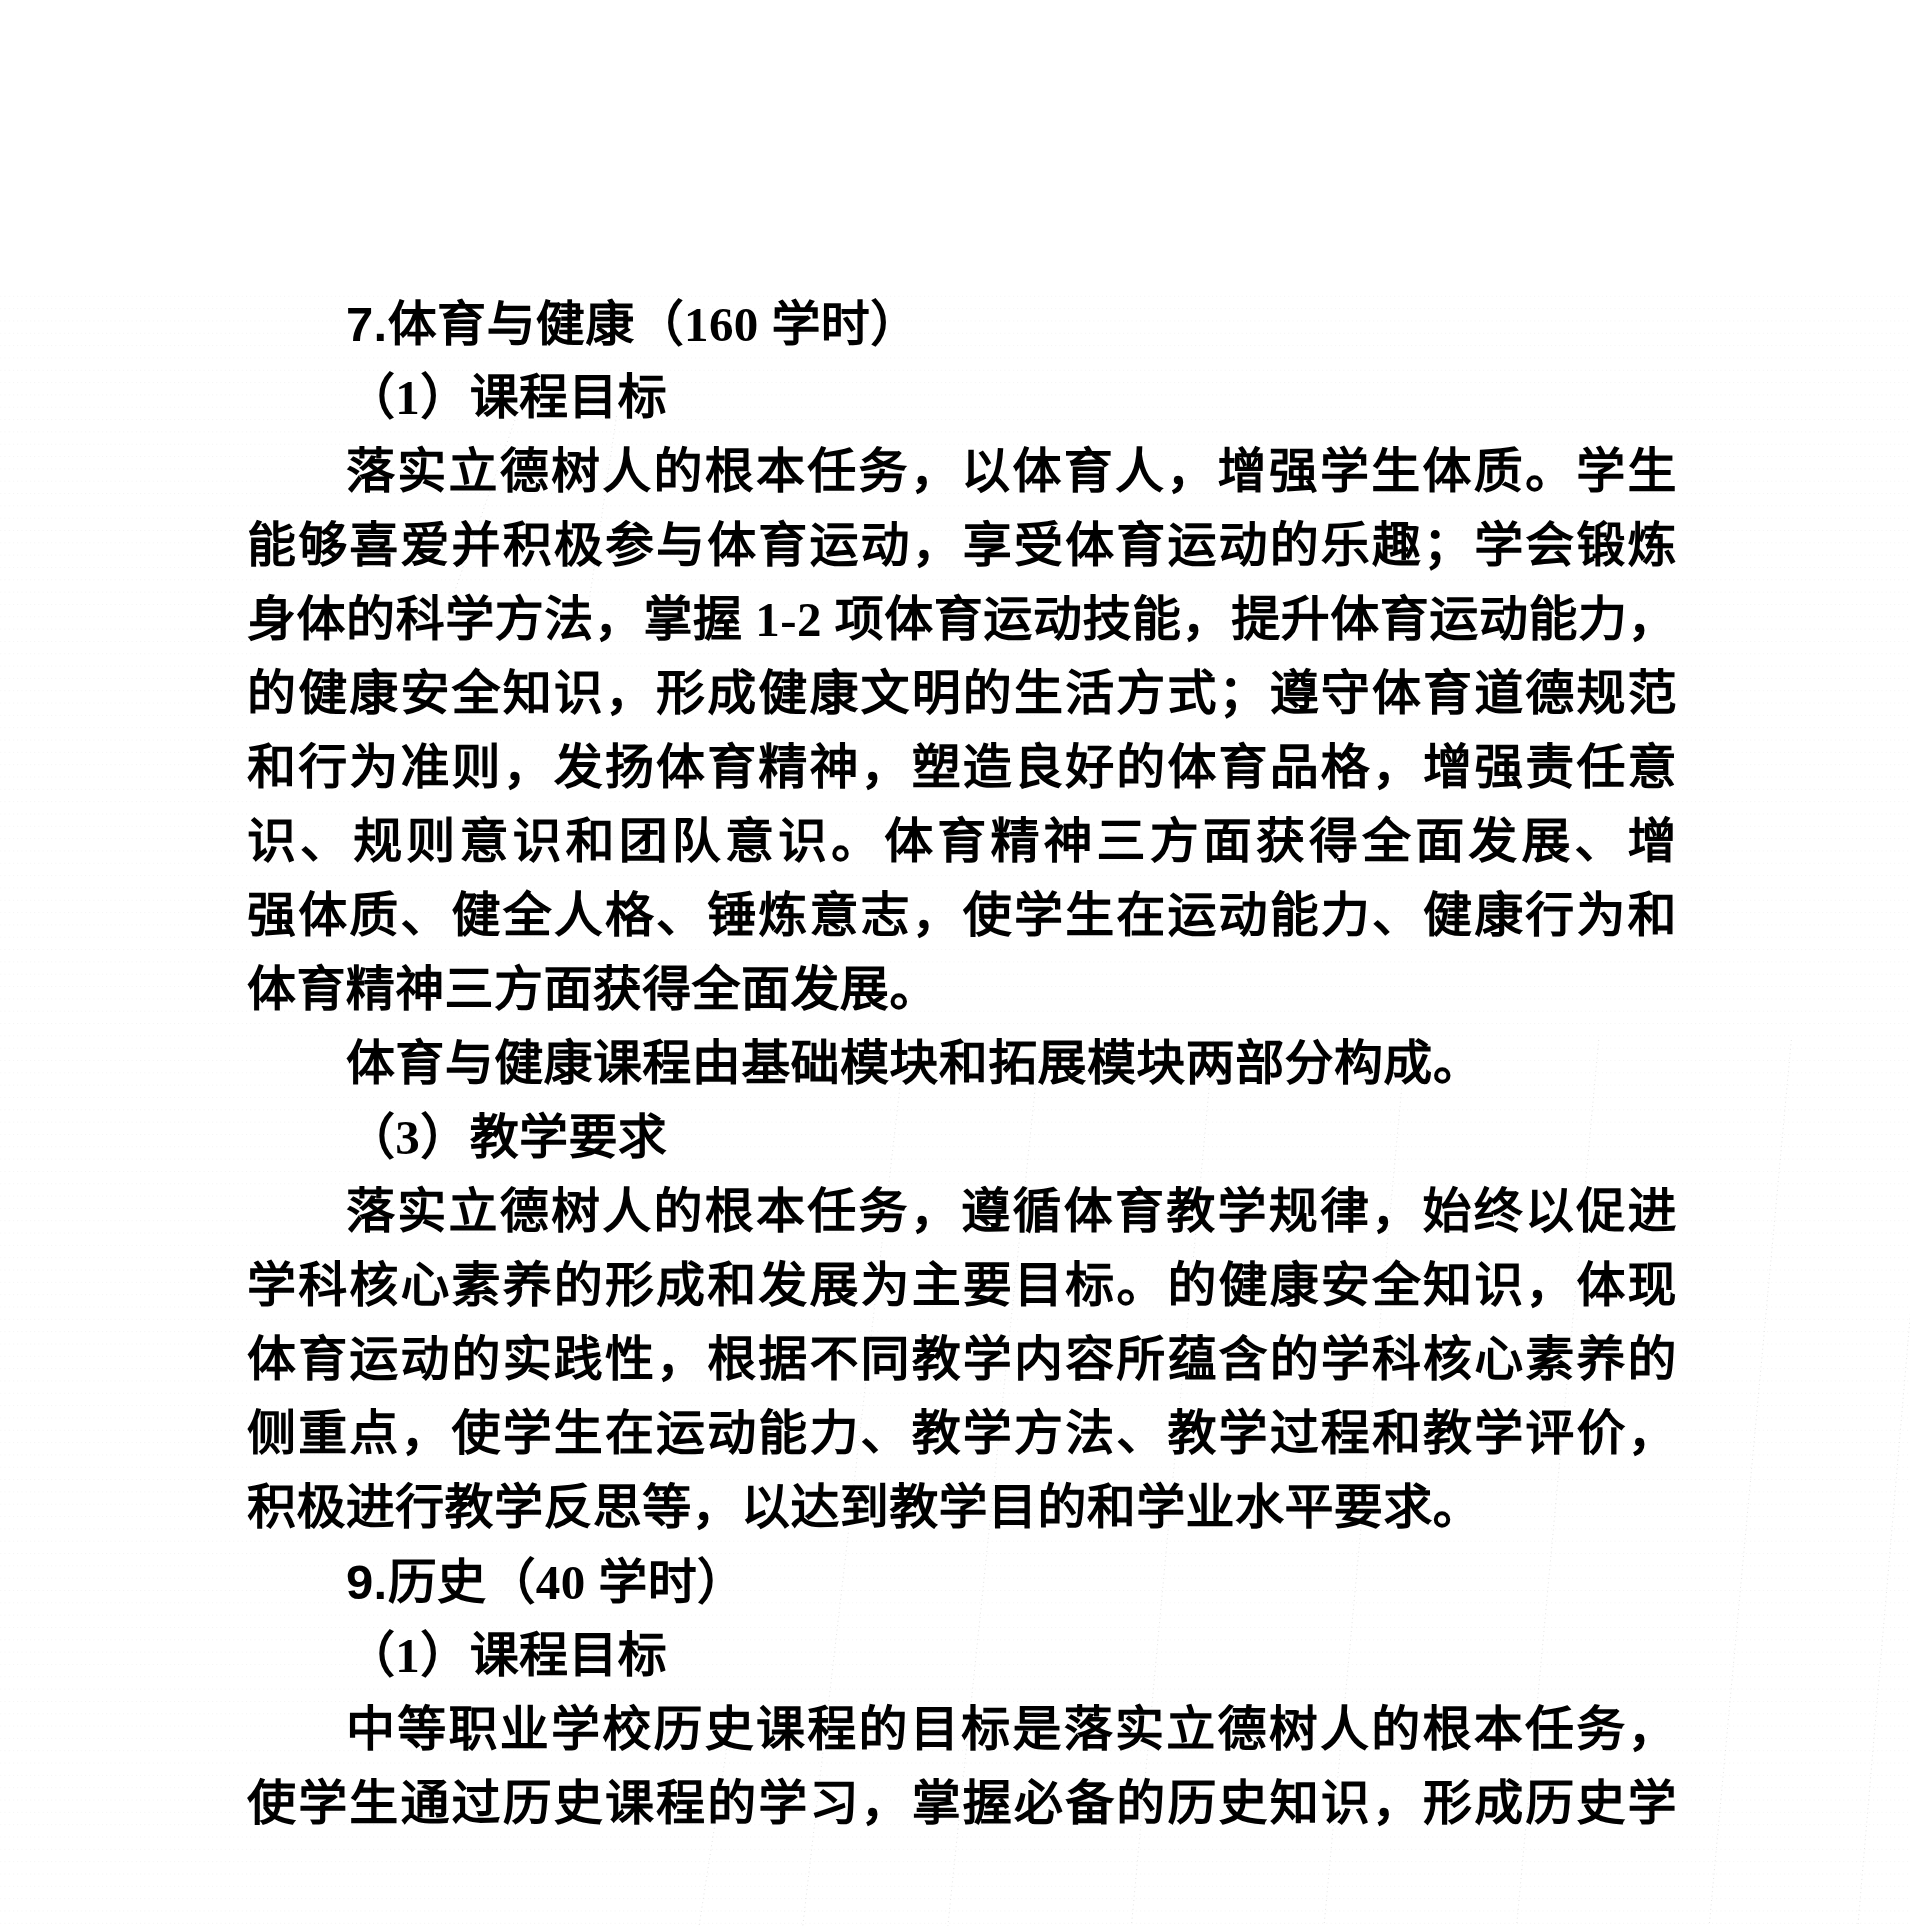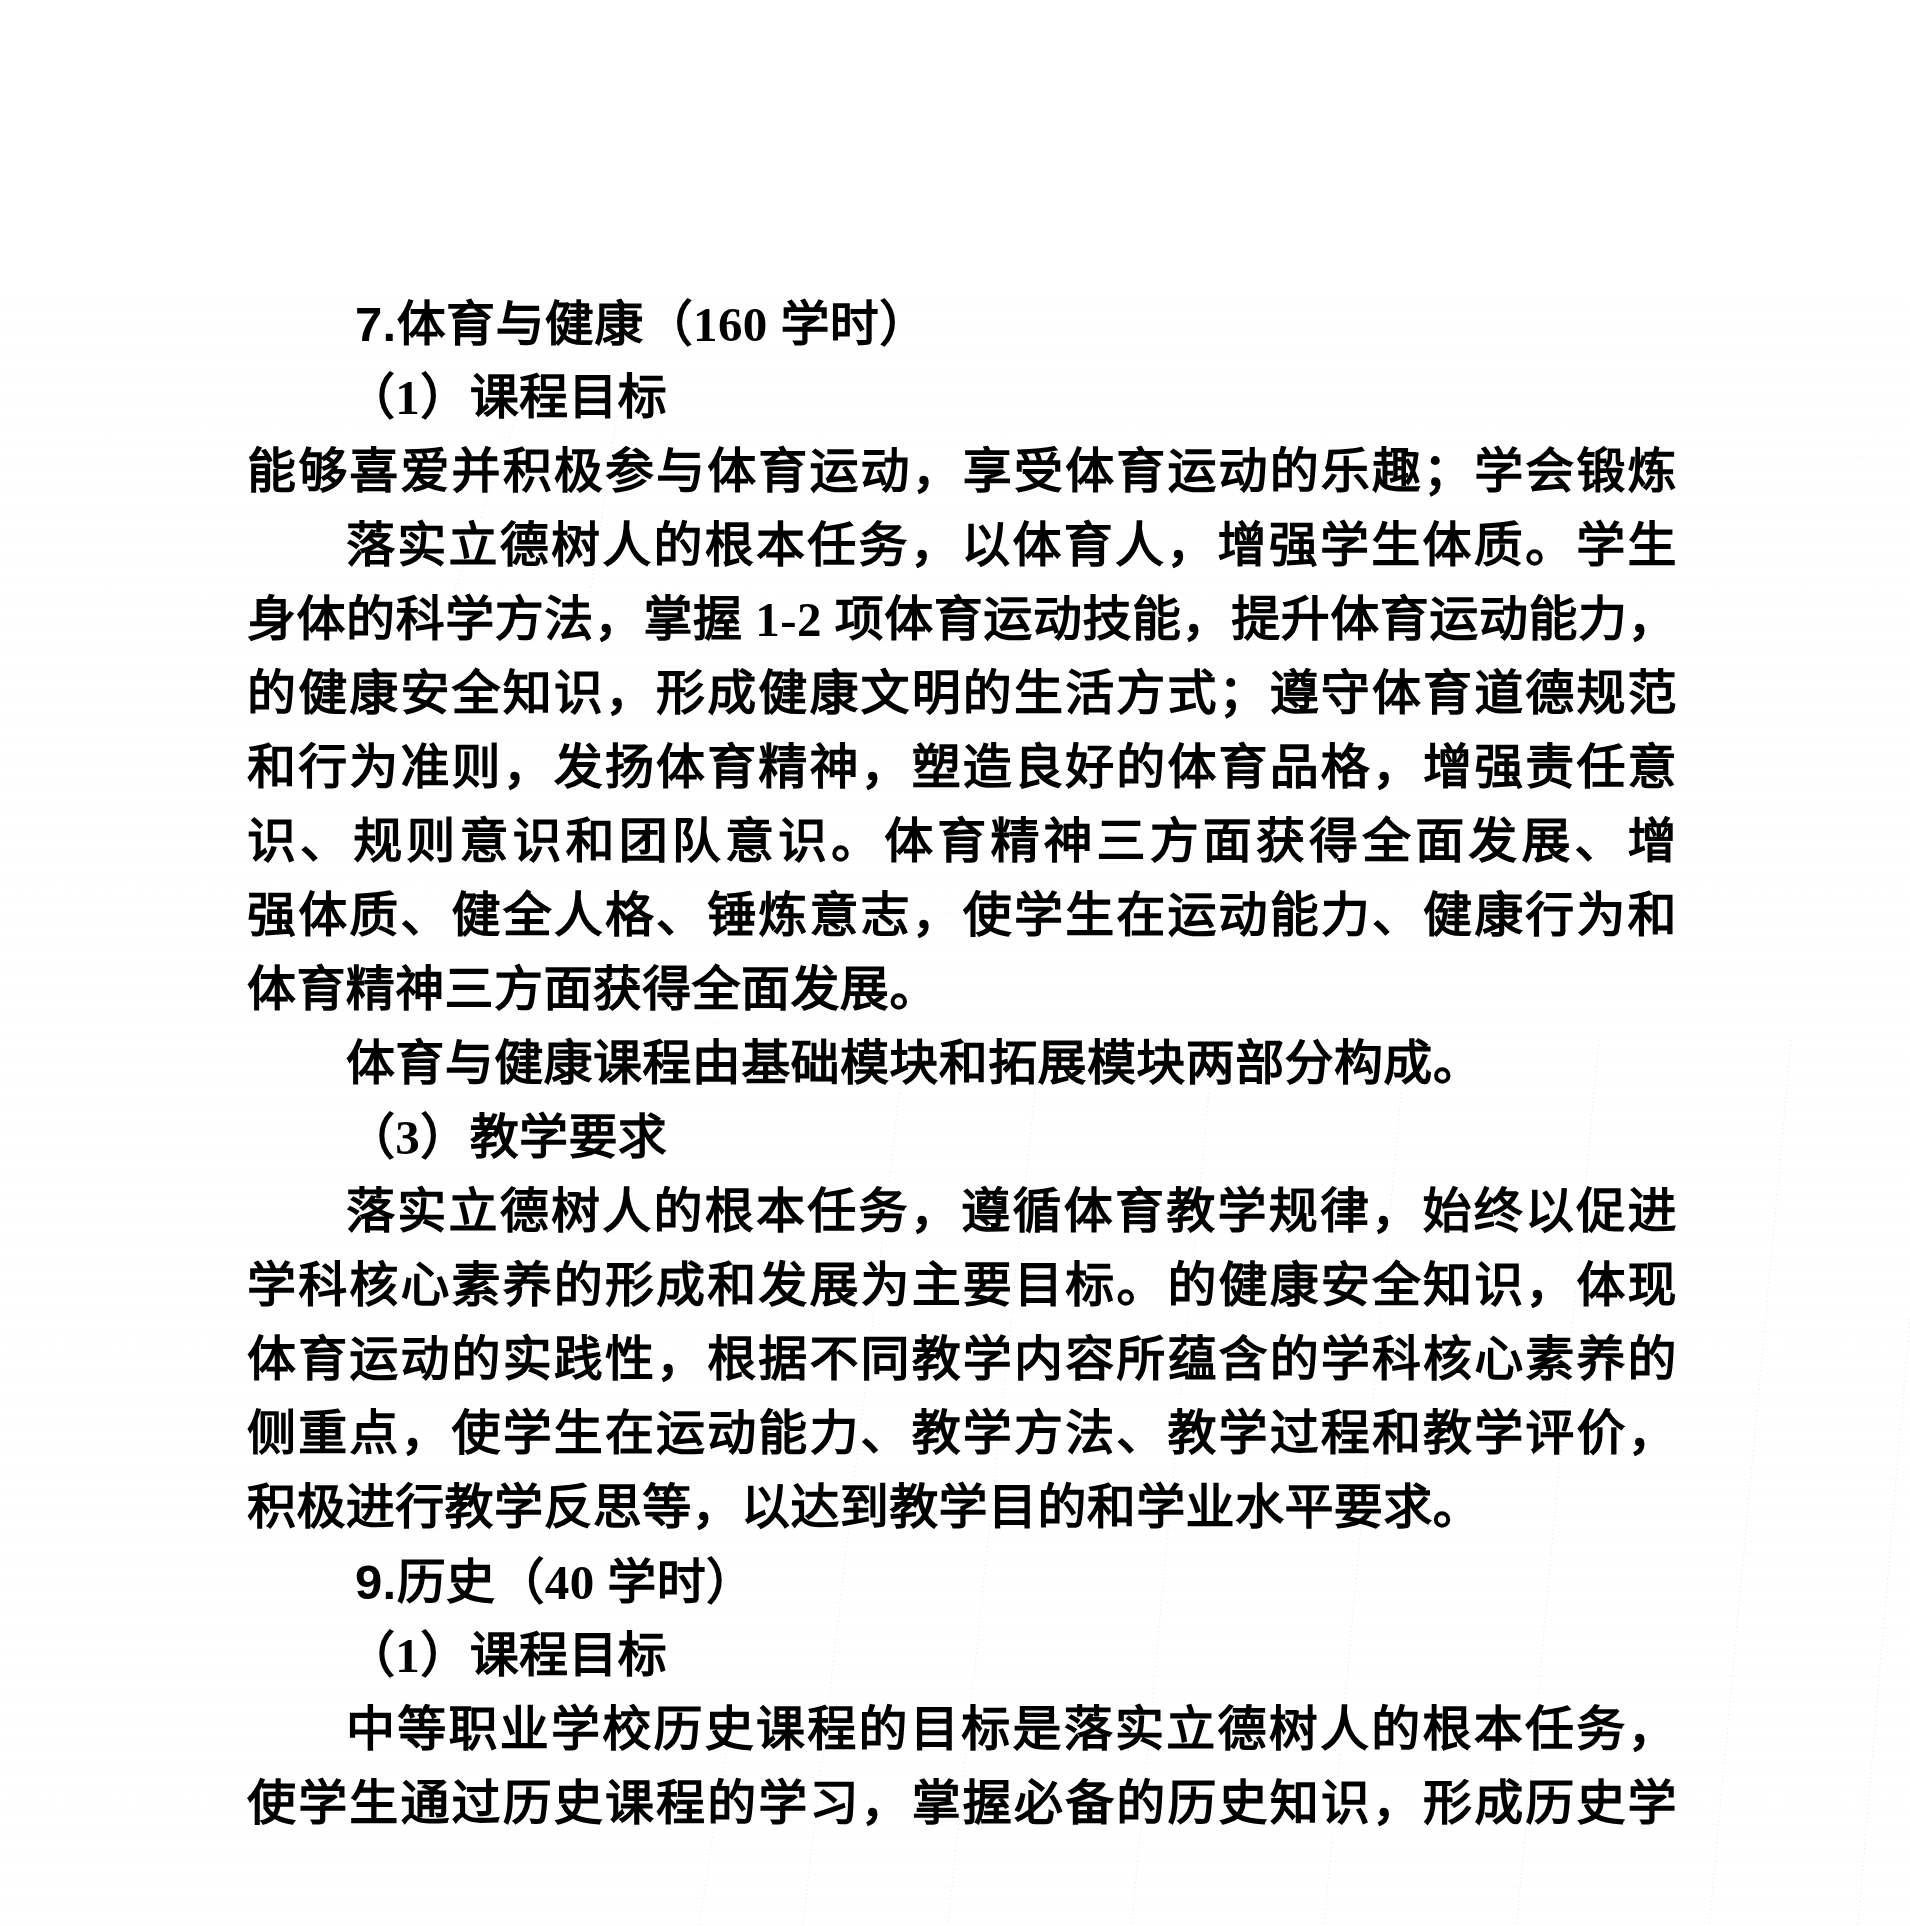--- a/index.html
+++ b/index.html
@@ -27,7 +27,6 @@
   .b{
     font-family:"Liberation Sans","DejaVu Sans",sans-serif;
     font-weight:700;
-    margin-left:9px;
   }
   .r{font-weight:700;}
 </style>

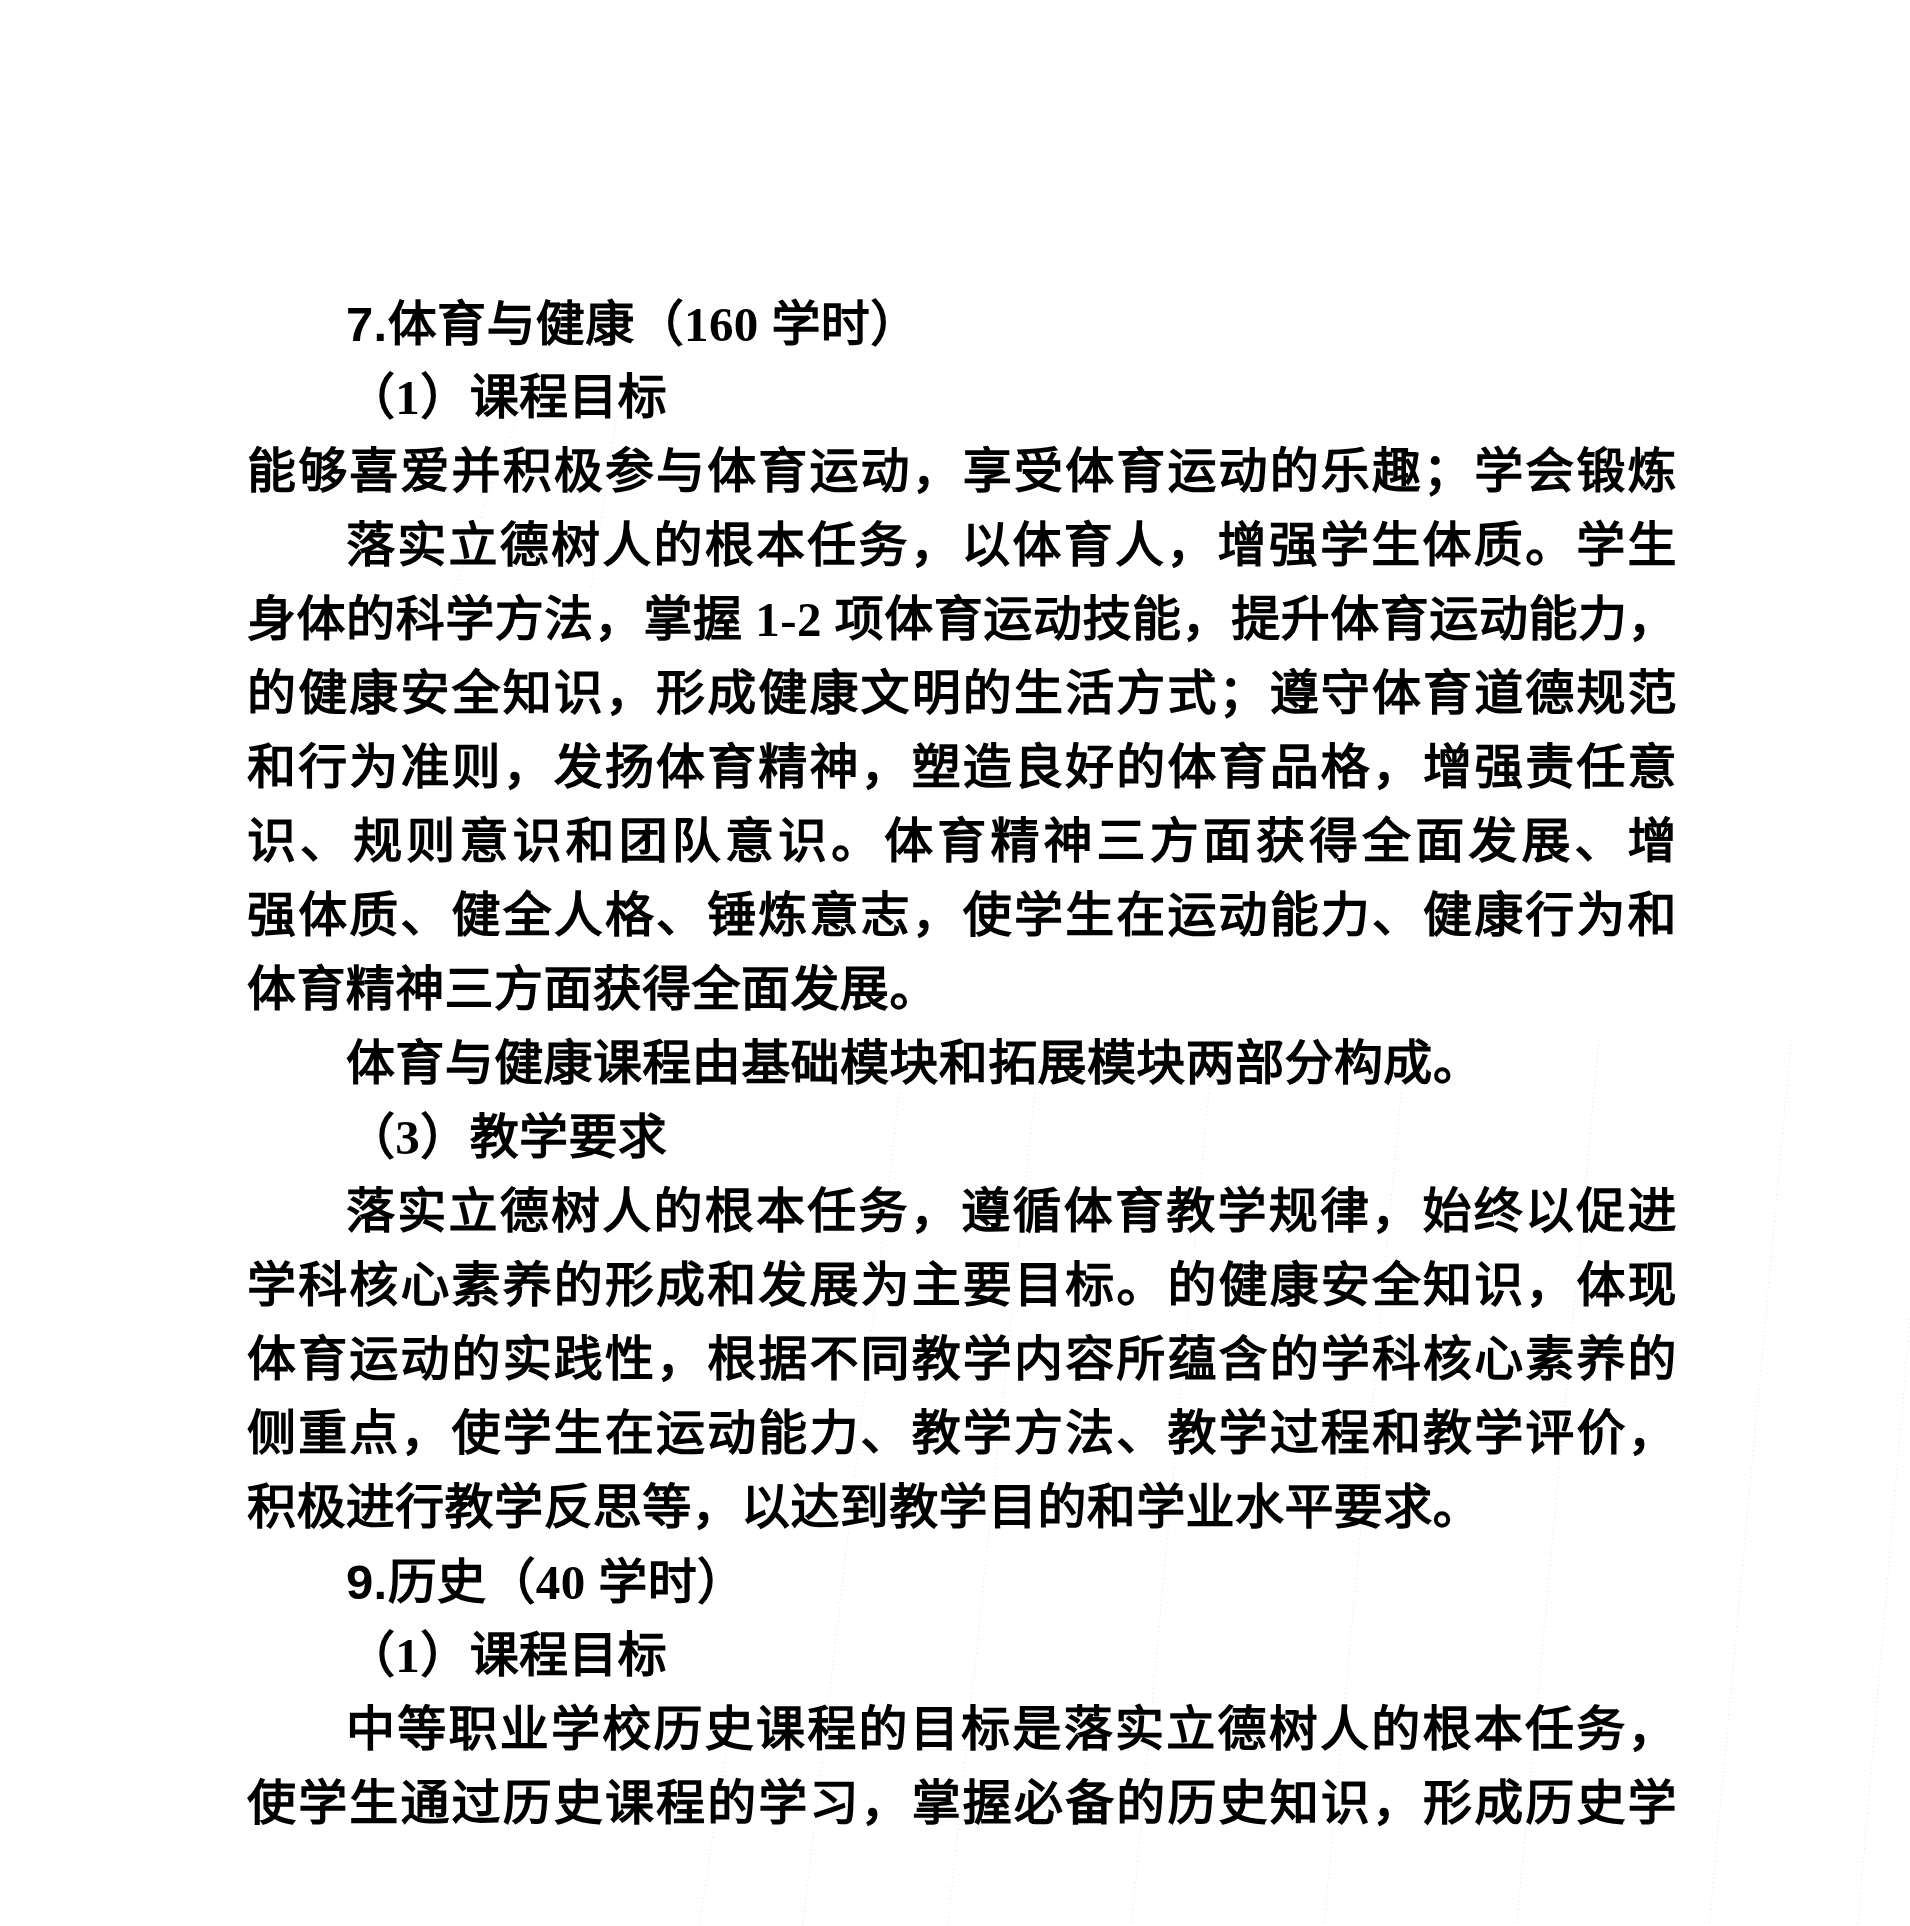--- a/index.html
+++ b/index.html
@@ -60,8 +60,8 @@
   <main class="text-column" id="text-column">
       <div class="line indent"><span class="b">7.体育与健康</span><span class="r">（160 学时）</span></div>
       <div class="line indent"><span class="r">（1）课程目标</span></div>
+      <div class="line indent fill"><span class="r">落实立德树人的根本任务，以体育人，增强学生体质。学生</span></div>
       <div class="line fill"><span class="r">能够喜爱并积极参与体育运动，享受体育运动的乐趣；学会锻炼</span></div>
-      <div class="line indent fill"><span class="r">落实立德树人的根本任务，以体育人，增强学生体质。学生</span></div>
       <div class="line fill"><span class="r">身体的科学方法，掌握 1-2 项体育运动技能，提升体育运动能力，</span></div>
       <div class="line fill"><span class="r">的健康安全知识，形成健康文明的生活方式；遵守体育道德规范</span></div>
       <div class="line fill"><span class="r">和行为准则，发扬体育精神，塑造良好的体育品格，增强责任意</span></div>

